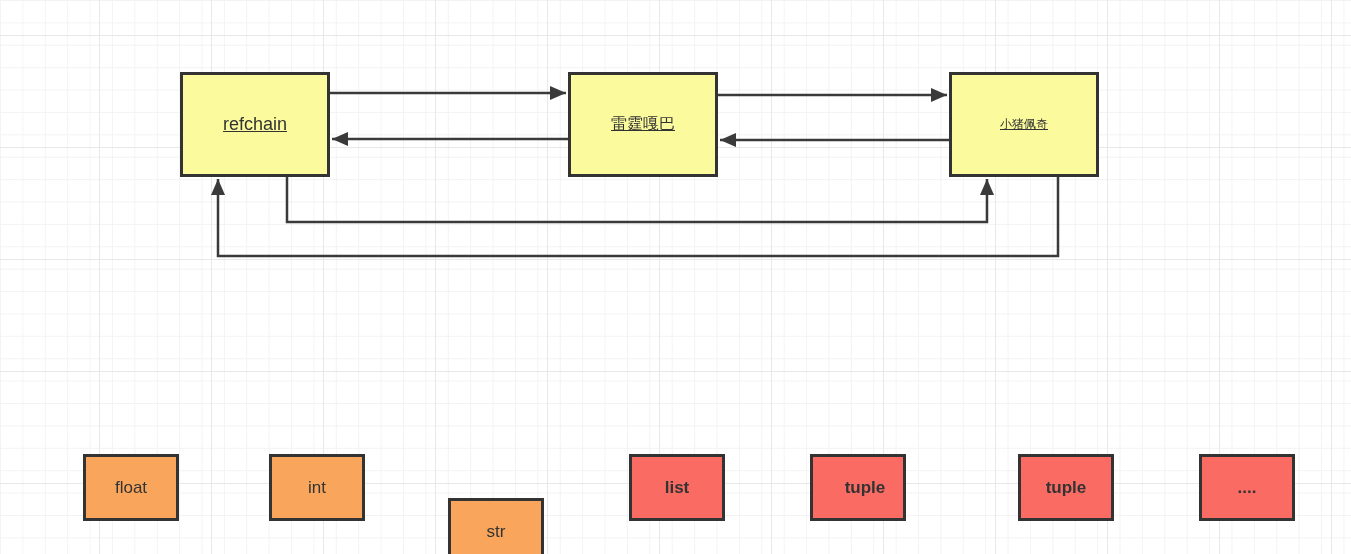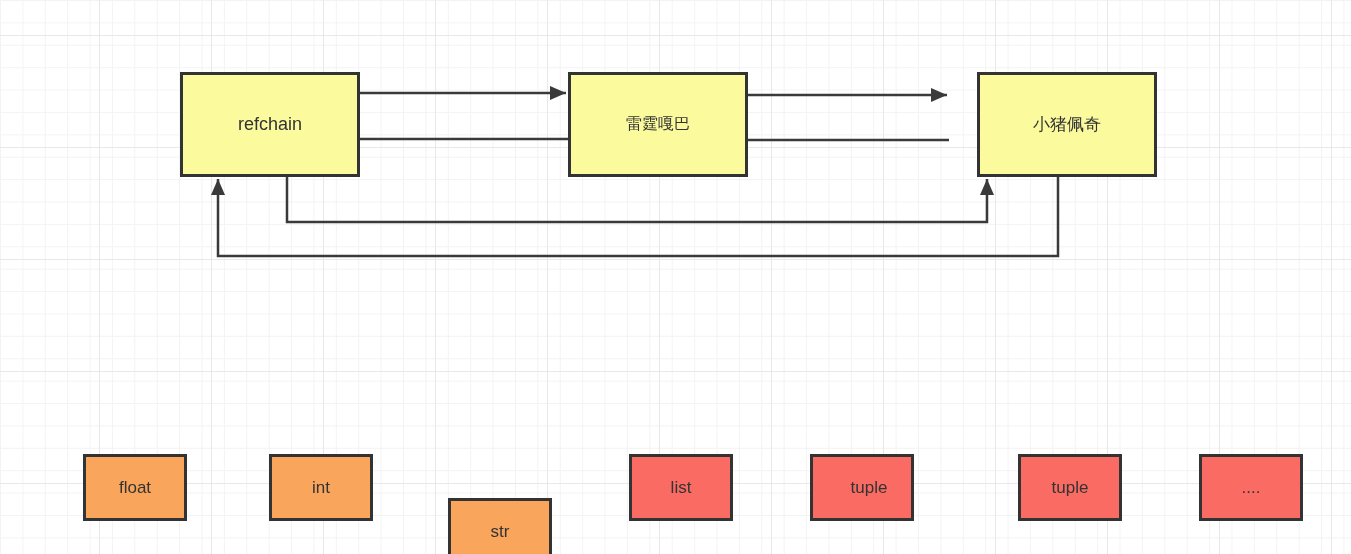--- a/index.html
+++ b/index.html
@@ -61,11 +61,12 @@
     cursor: default;
   }
   .node-top {
-    width: 180px;
+    width: 150px;
     height: 105px;
     top: 72px;
     background: var(--yellow);
     font-size: 18px;
+    text-decoration: underline;
   }
   .node-bottom {
     width: 104px;

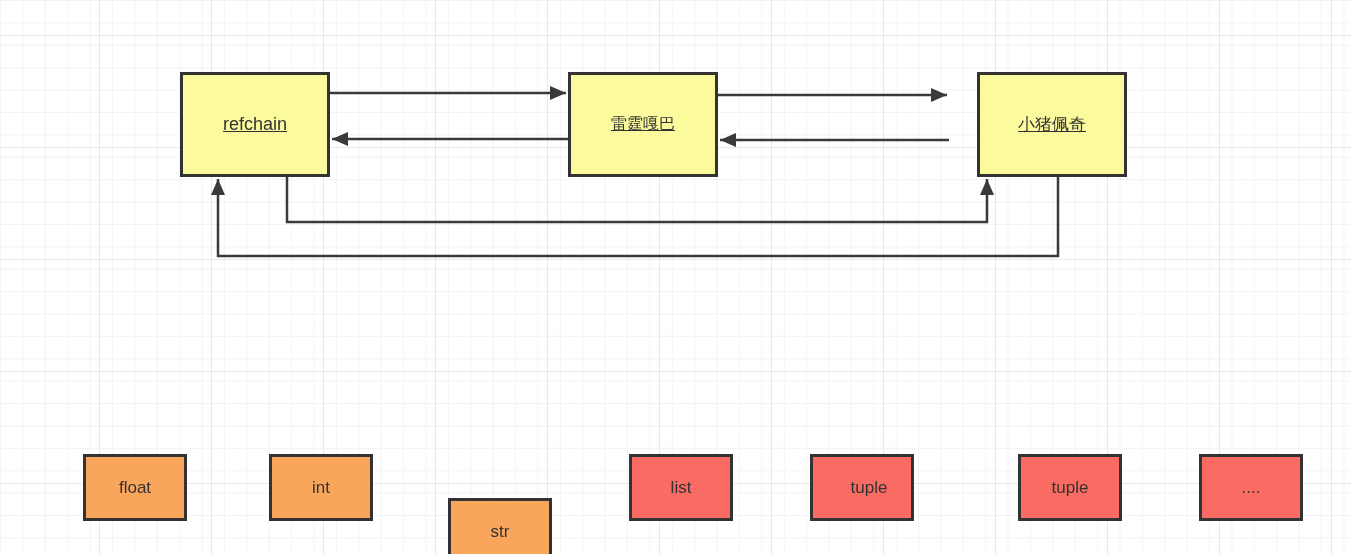--- a/index.html
+++ b/index.html
@@ -79,7 +79,7 @@
 
   #node-refchain      { left: 180px; }
   #node-leiting-gaba  { left: 568px; font-size: 16px; }
-  #node-xiaozhu-peiqi { left: 977px; font-size: 17px; }
+  #node-xiaozhu-peiqi { left: 949px; font-size: 12px; }
 
   #node-float { left: 83px; }
   #node-int   { left: 269px; align-items: center; }

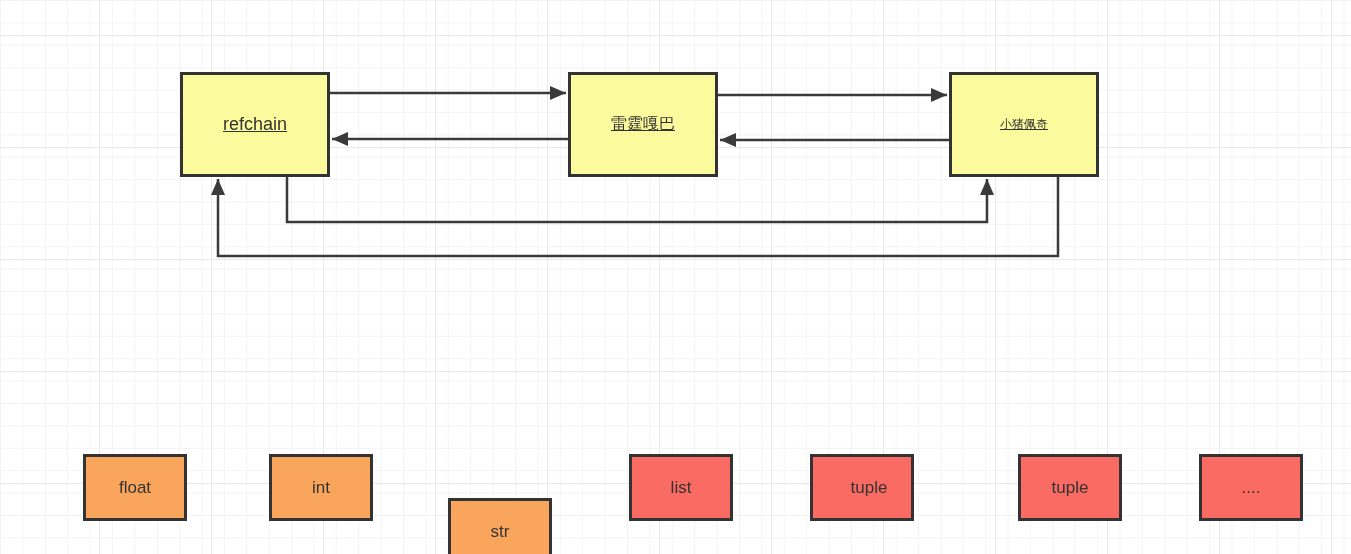--- a/index.html
+++ b/index.html
@@ -69,7 +69,7 @@
     text-decoration: underline;
   }
   .node-bottom {
-    width: 104px;
+    width: 96px;
     height: 67px;
     top: 454px;
     font-size: 17px;

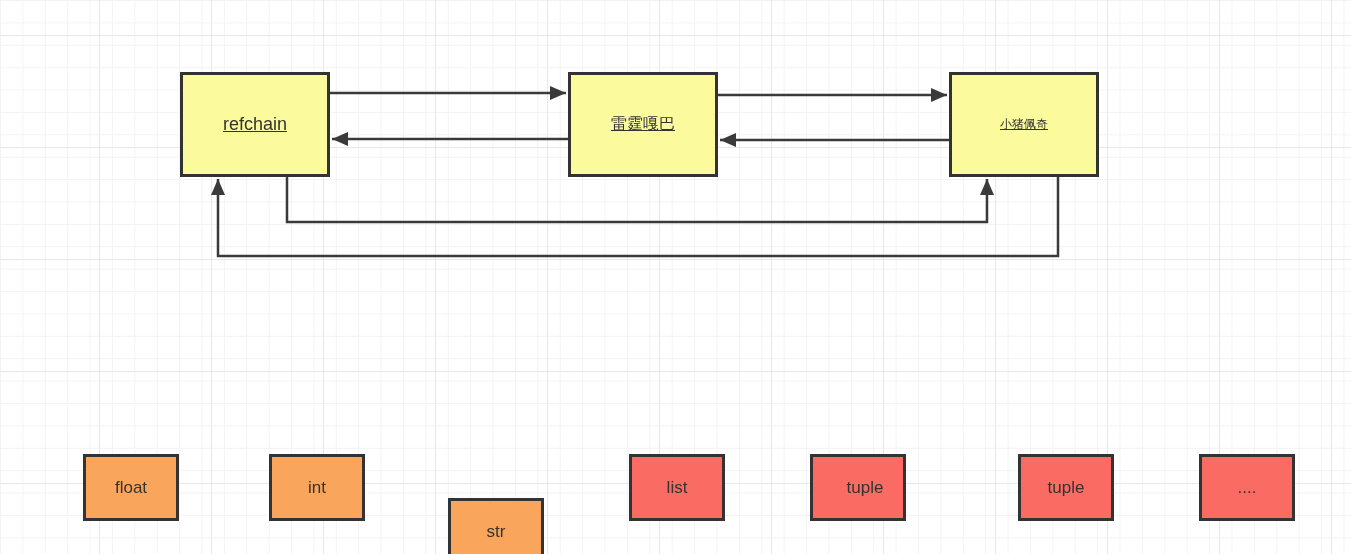--- a/index.html
+++ b/index.html
@@ -75,7 +75,7 @@
     font-size: 17px;
   }
   .fill-orange { background: var(--orange); }
-  .fill-red    { background: var(--red); }
+  .fill-red    { background: var(--red); font-weight: bold; }
 
   #node-refchain      { left: 180px; }
   #node-leiting-gaba  { left: 568px; font-size: 16px; }

